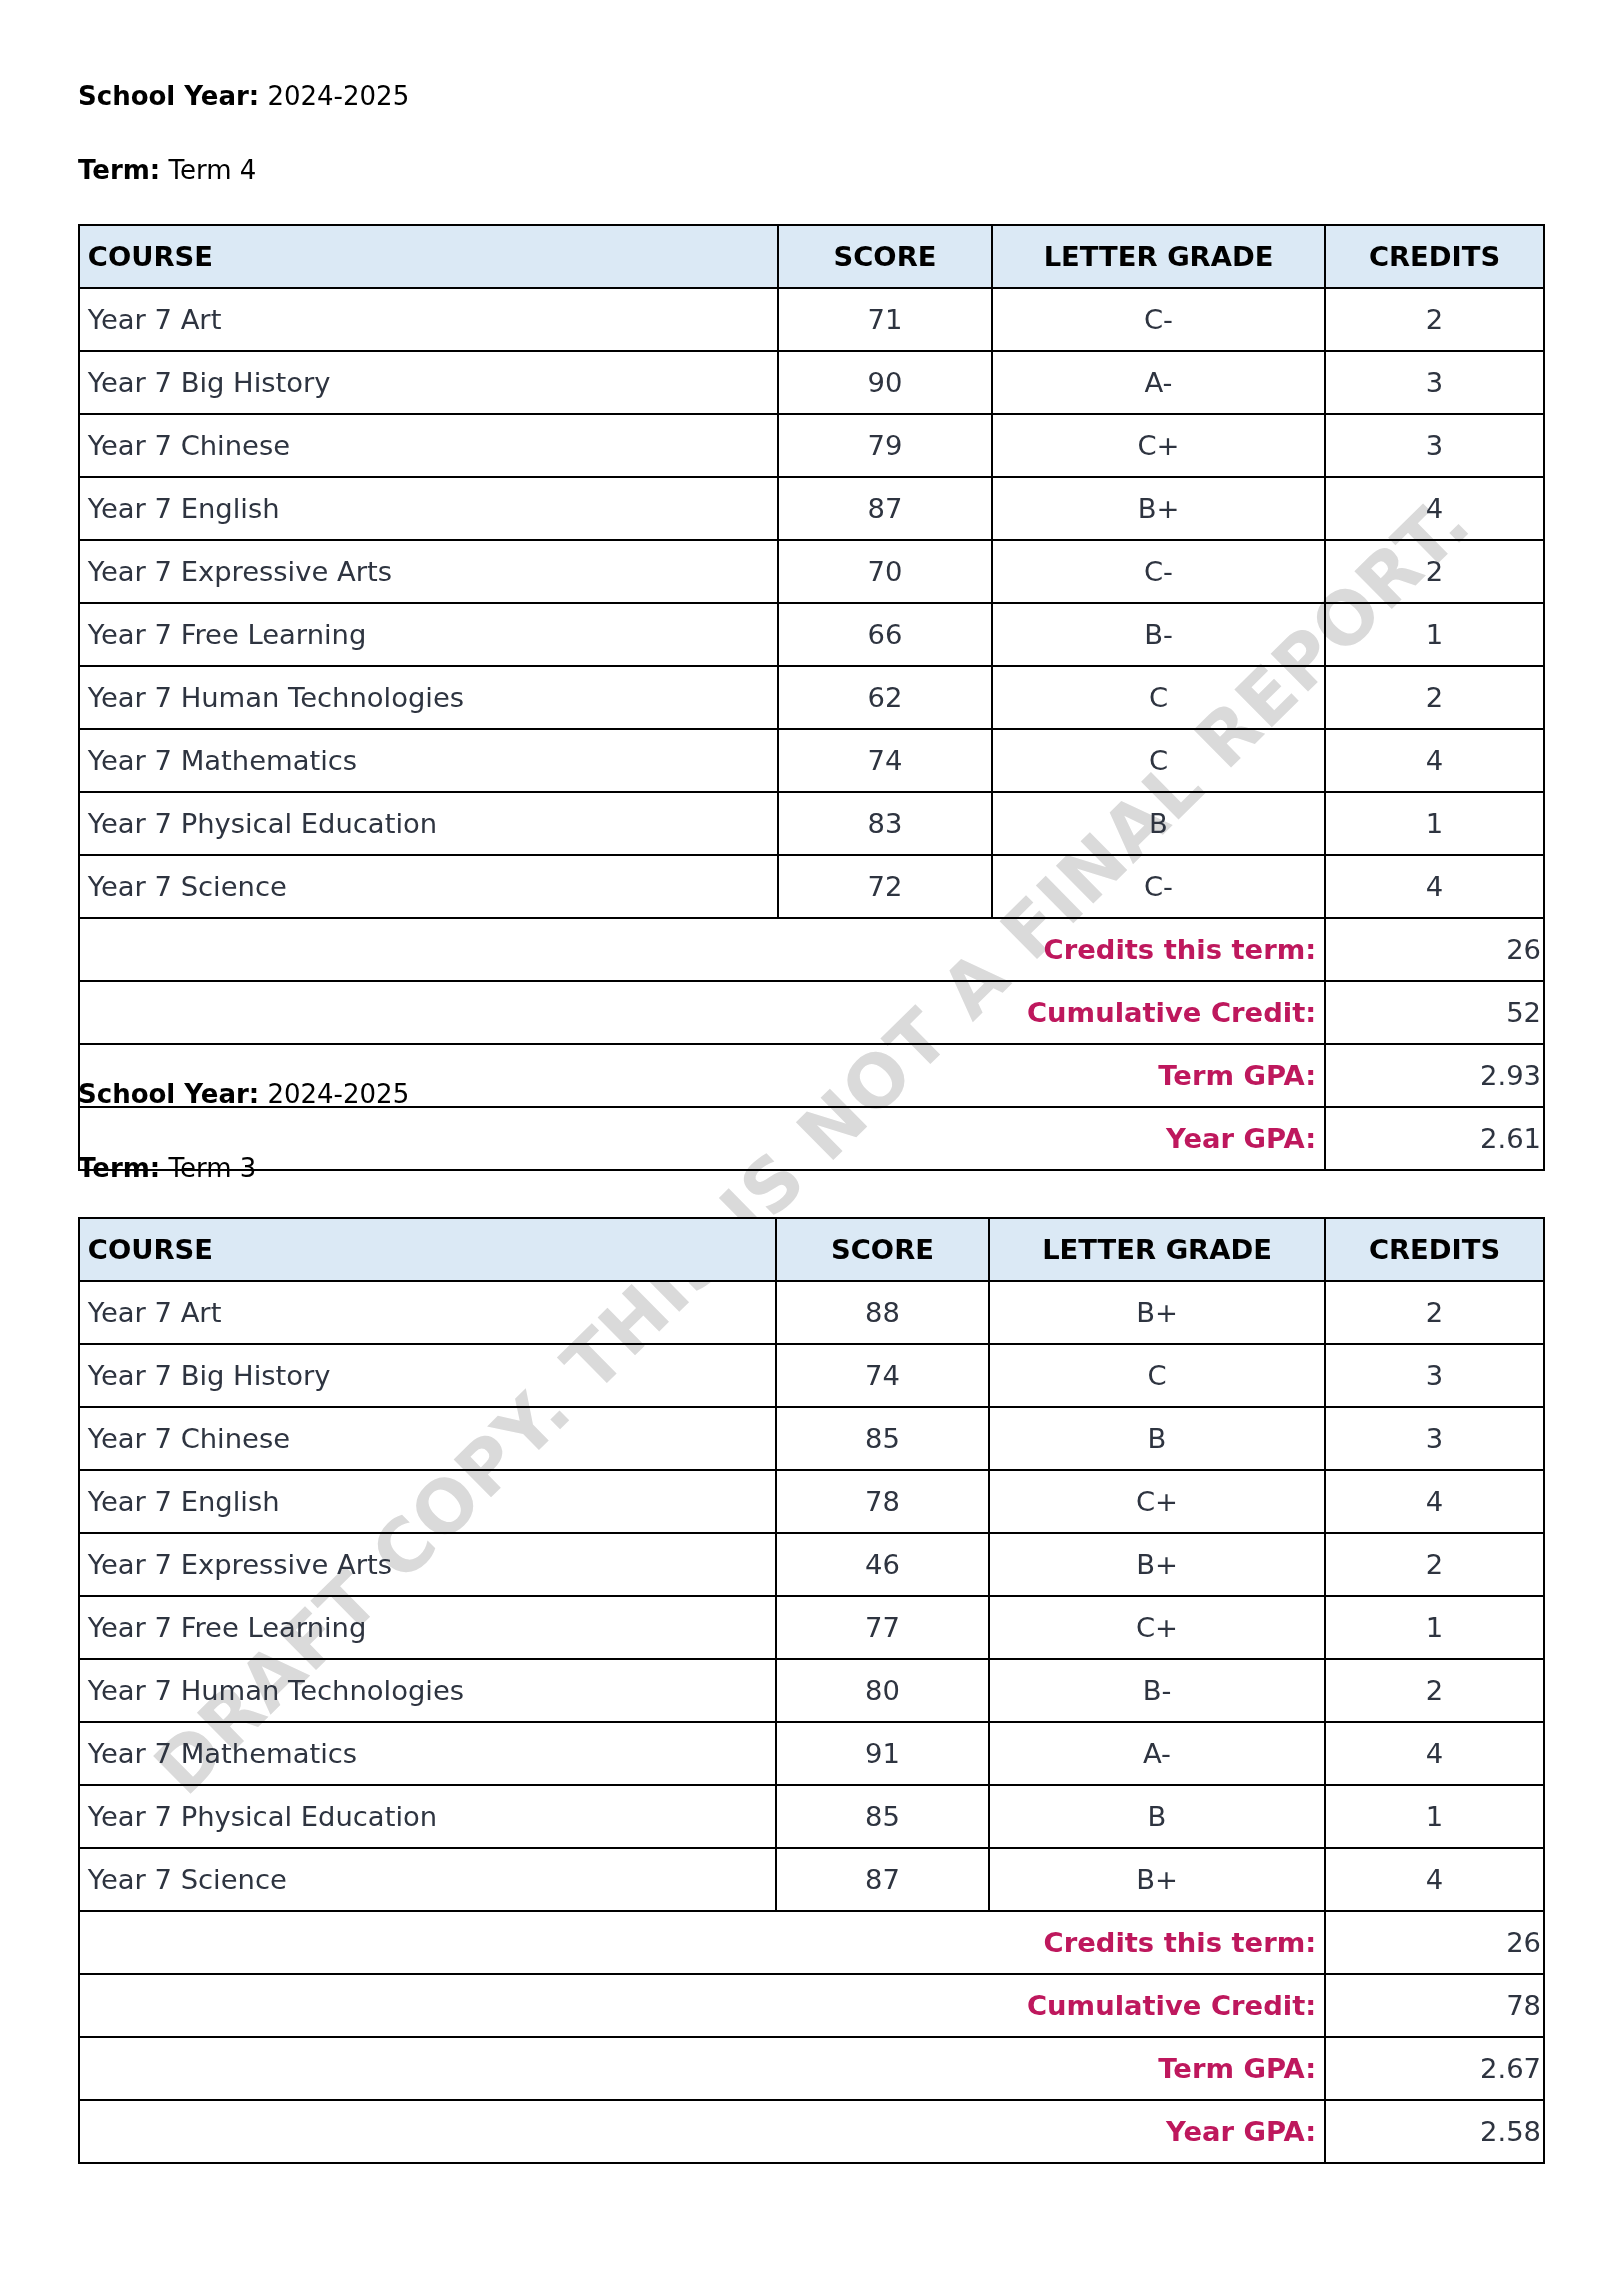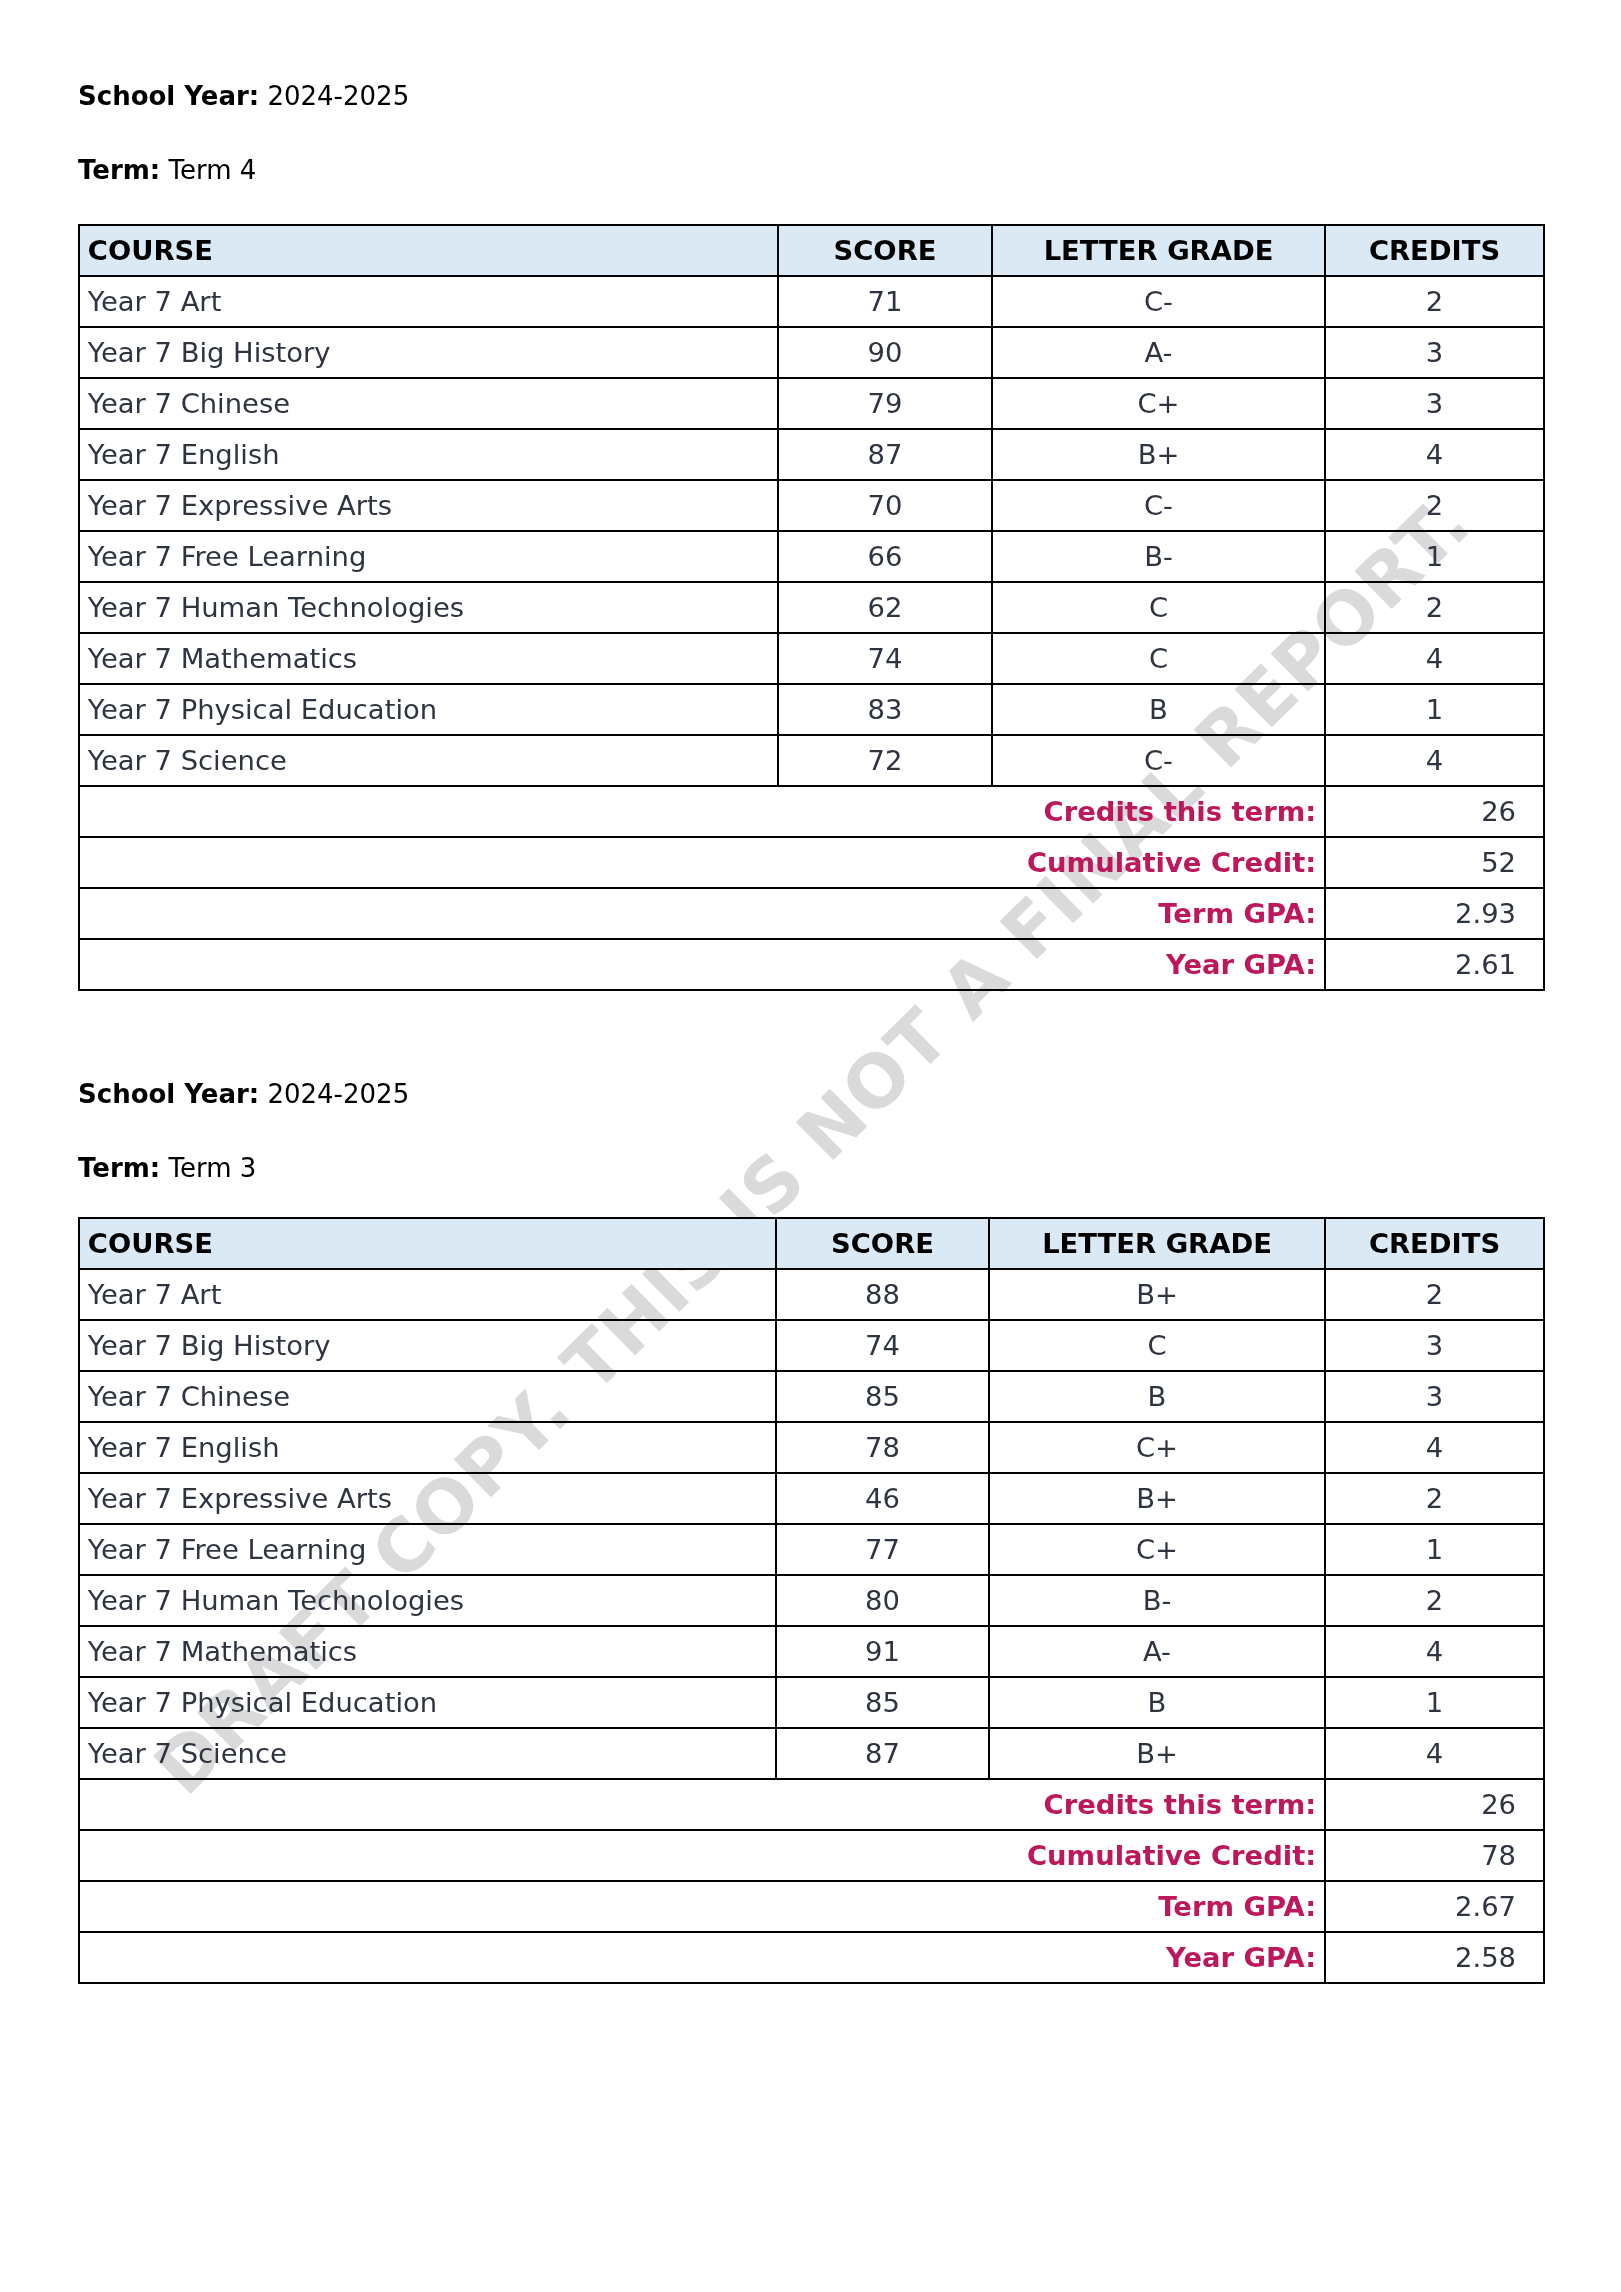--- a/index.html
+++ b/index.html
@@ -28,7 +28,7 @@
   table.grades td.course { text-align: left; }
   table.grades td.sum-label { text-align: right; font-weight: bold; color: #be185d; }
   table.grades td.sum-val { text-align: right; padding-right: 27px; }
-  tr { height: 51px; }
+  tr { height: 63px; }
 </style>
 </head>
 <body>

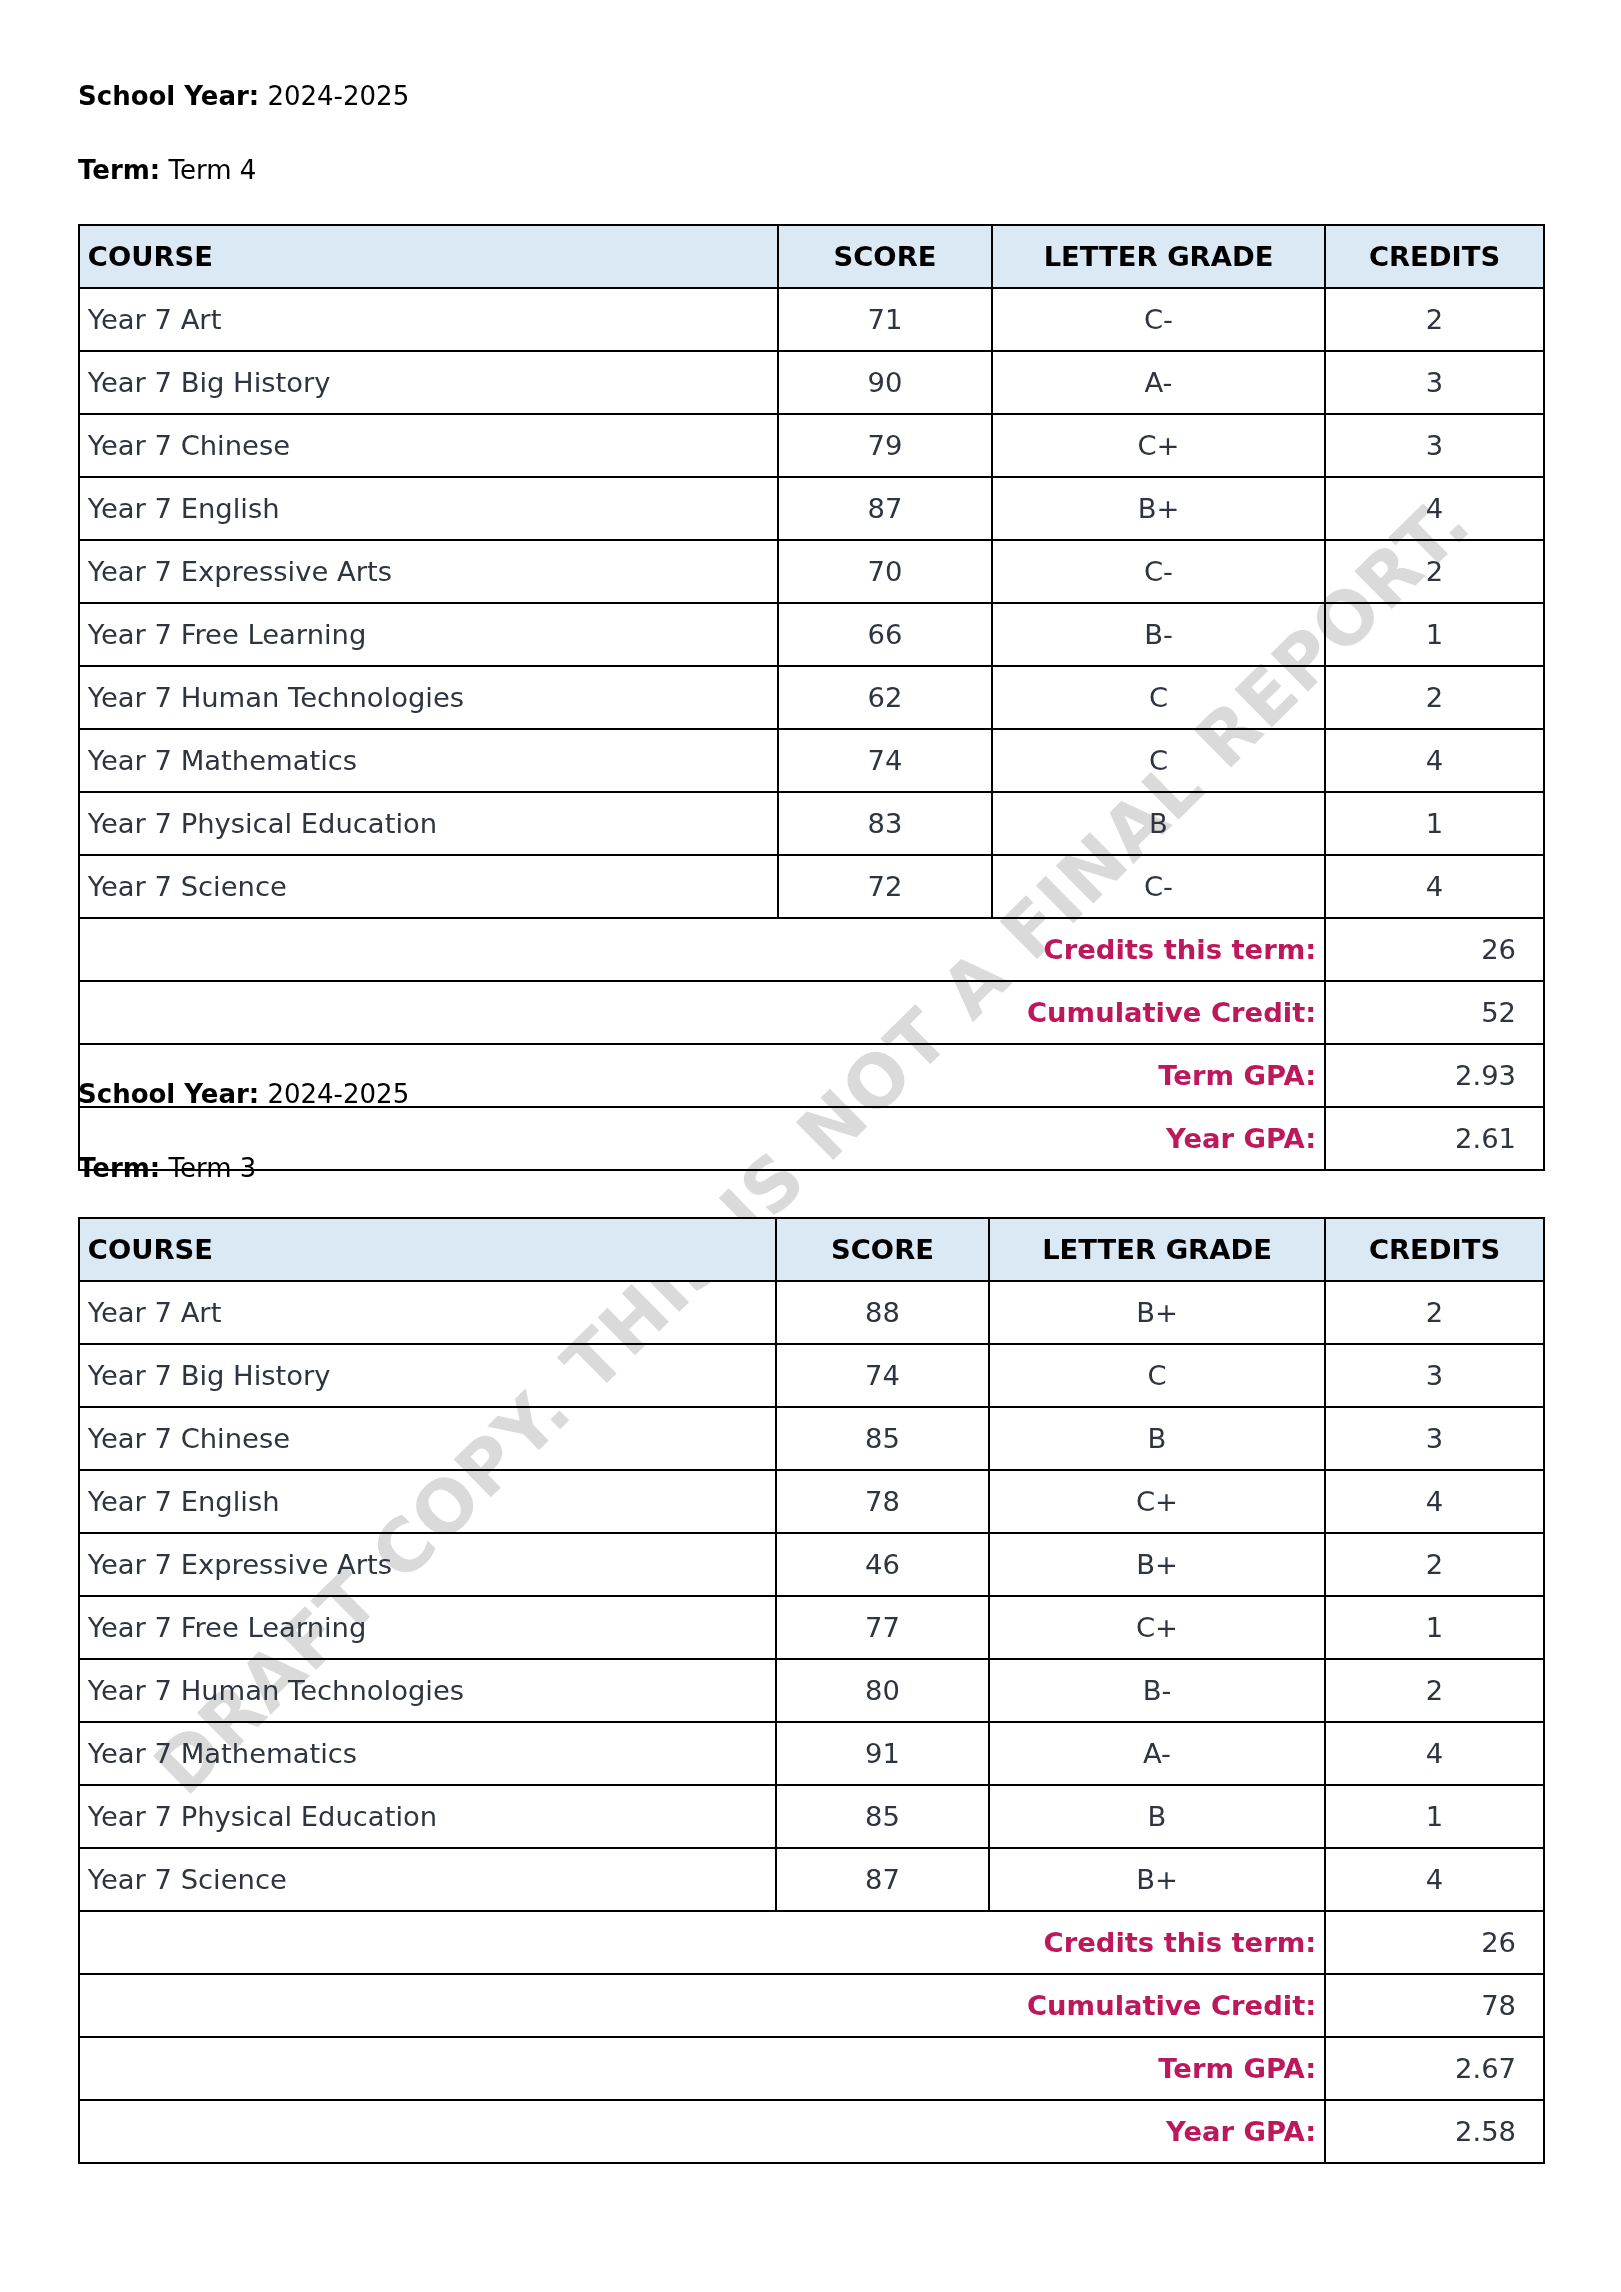--- a/index.html
+++ b/index.html
@@ -27,7 +27,7 @@
   table.grades td { color: #2e3440; background: transparent; text-align: center; }
   table.grades td.course { text-align: left; }
   table.grades td.sum-label { text-align: right; font-weight: bold; color: #be185d; }
-  table.grades td.sum-val { text-align: right; padding-right: 27px; }
+  table.grades td.sum-val { text-align: right; padding-right: 2px; }
   tr { height: 63px; }
 </style>
 </head>

